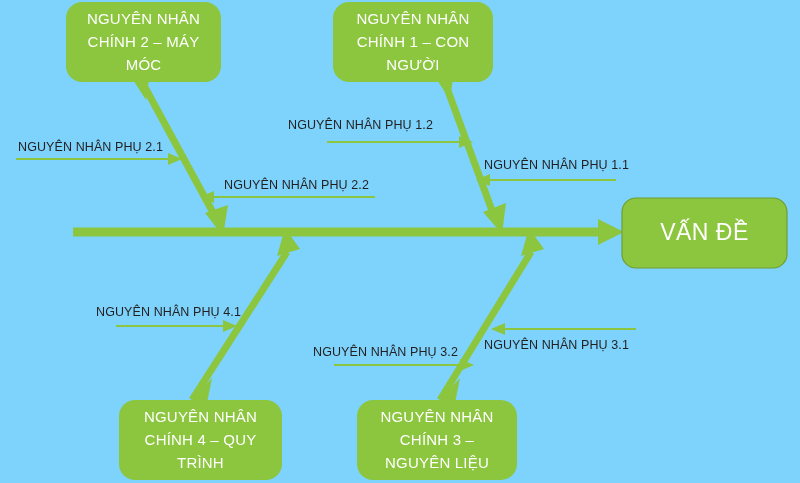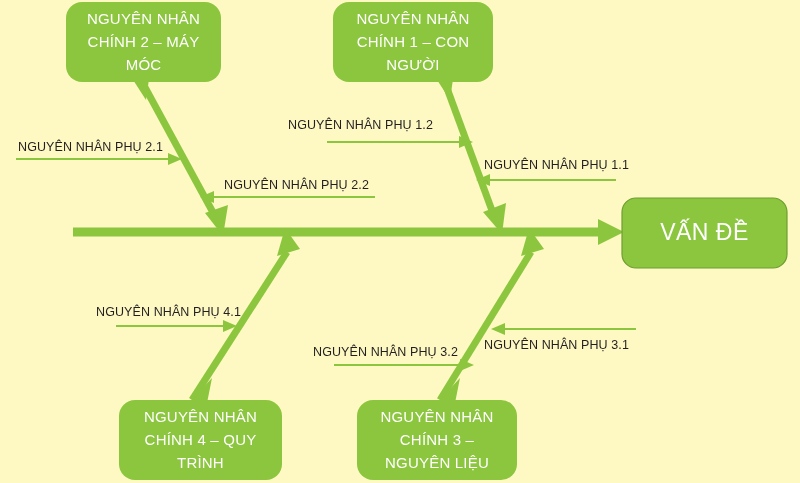--- a/index.html
+++ b/index.html
@@ -17,7 +17,7 @@
     position: relative;
     width: 800px;
     height: 483px;
-    background: #fef9c3;
+    background: #7dd3fc;
   }
   svg.fishbone {
     position: absolute;

